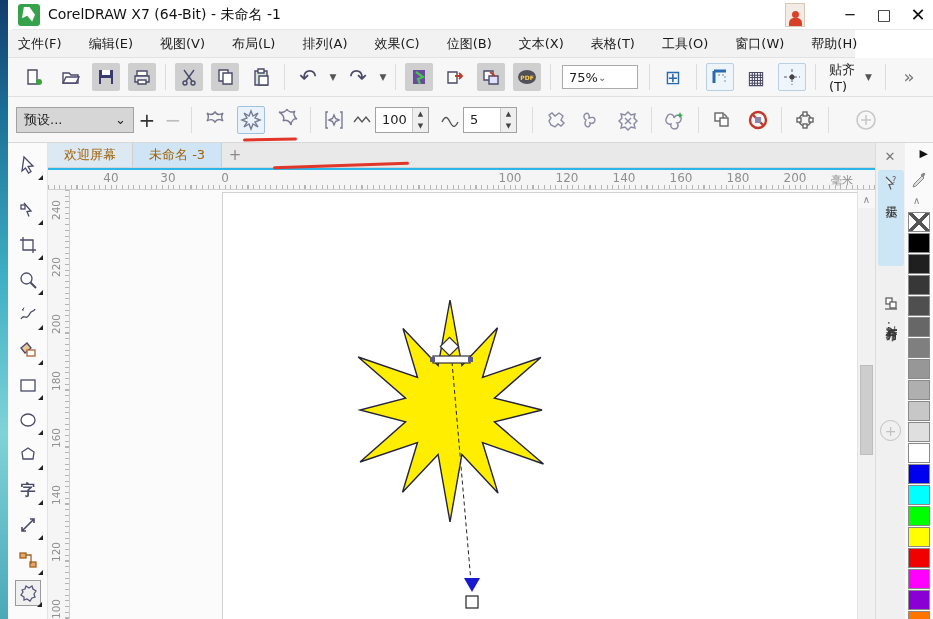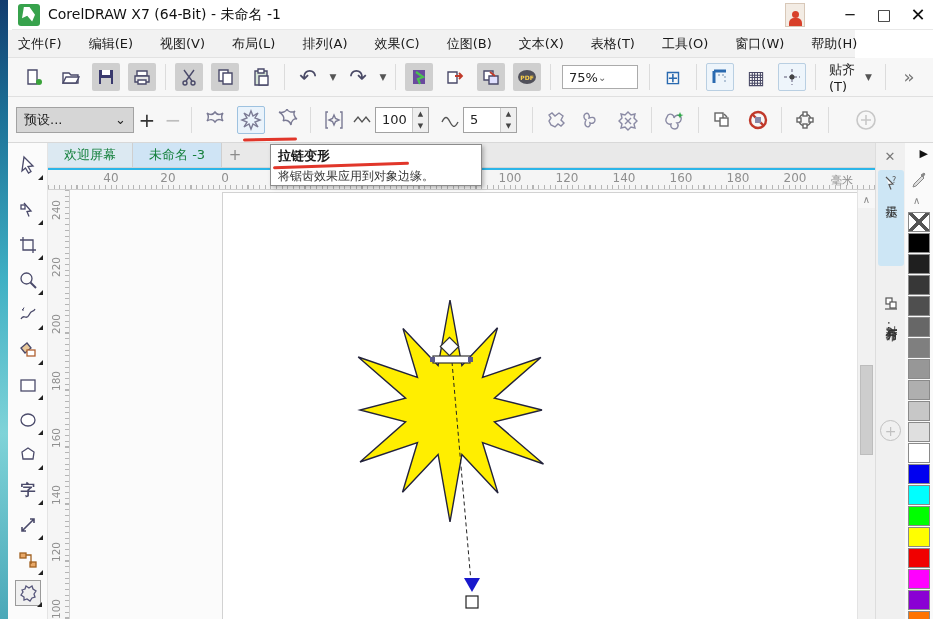--- a/index.html
+++ b/index.html
@@ -47,7 +47,7 @@
   .red-underline{position:absolute;background:#e1362a;border-radius:3px;z-index:60}
   
   #tabbar{position:absolute;left:48px;top:143px;width:827px;height:25px;background:#e9e9e9;display:flex;align-items:stretch;border-bottom:1px solid #d5d5d5}
-  .dtab{display:flex;align-items:center;padding:0 16px;font-size:13px;color:#15803d;border-right:1px solid #cfcfcf}
+  .dtab{display:flex;align-items:center;padding:0 16px;font-size:13px;color:#a16207;border-right:1px solid #cfcfcf}
   .dtab.welcome{background:#dce9f2}
   .dtab.active{background:#cfe4f5}
   .newtab{width:26px;display:flex;align-items:center;justify-content:center;color:#8a8a8a;font-size:15px}

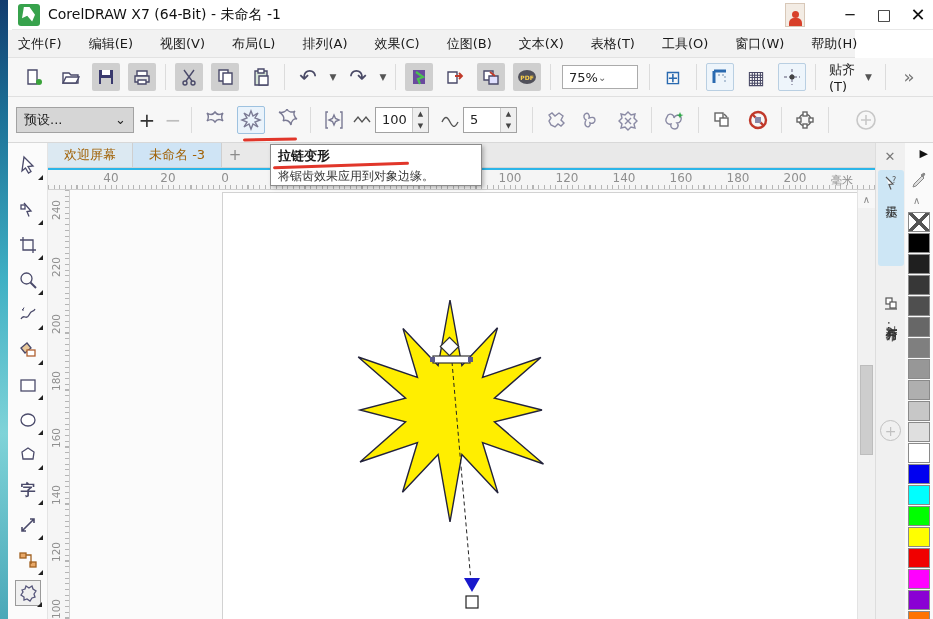--- a/index.html
+++ b/index.html
@@ -563,10 +563,6 @@
       </div>
   </div>
 
-  <div id="tooltip">
-    <div class="tt-title">拉链变形</div>
-    <div class="tt-desc">将锯齿效果应用到对象边缘。</div>
-  </div>
   <div class="red-underline" style="left:273px;top:164px;width:136px;height:3px;transform:rotate(-2deg)"></div>
 </div>
 

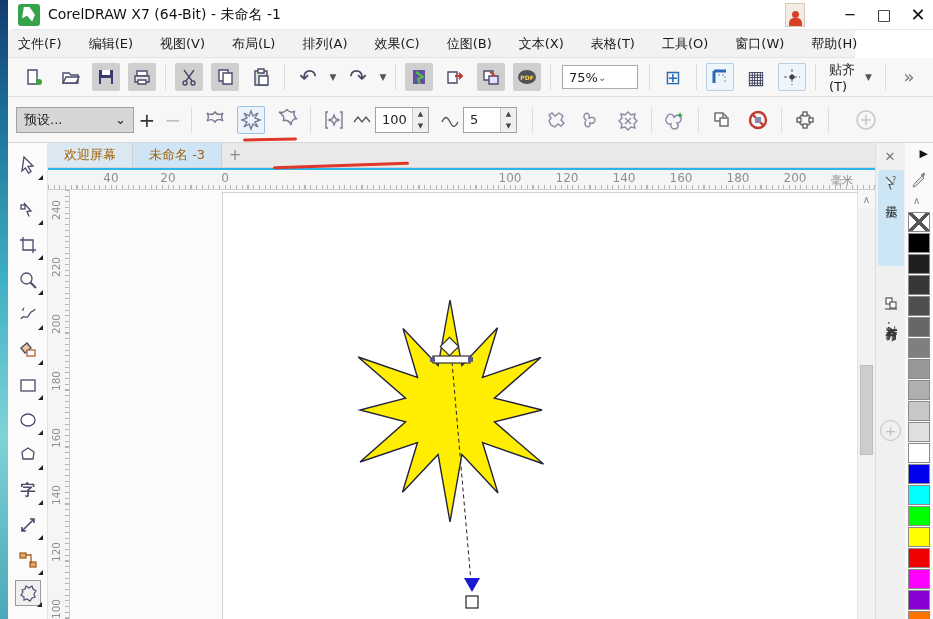--- a/index.html
+++ b/index.html
@@ -466,7 +466,7 @@
     <div class="ticks"></div>
     <span class="unit">毫米</span>
   <span class="hnum" style="left:63px">40</span>
-      <span class="hnum" style="left:120px">20</span>
+      <span class="hnum" style="left:120px">30</span>
       <span class="hnum" style="left:177px">0</span>
       <span class="hnum" style="left:462px">100</span>
       <span class="hnum" style="left:519px">120</span>

